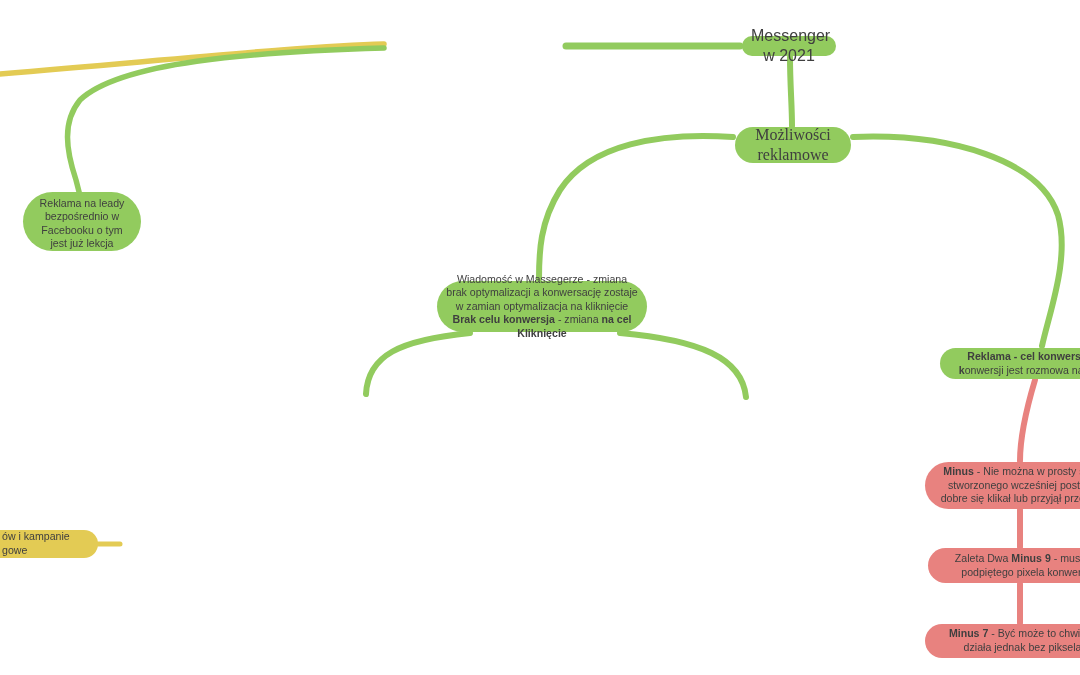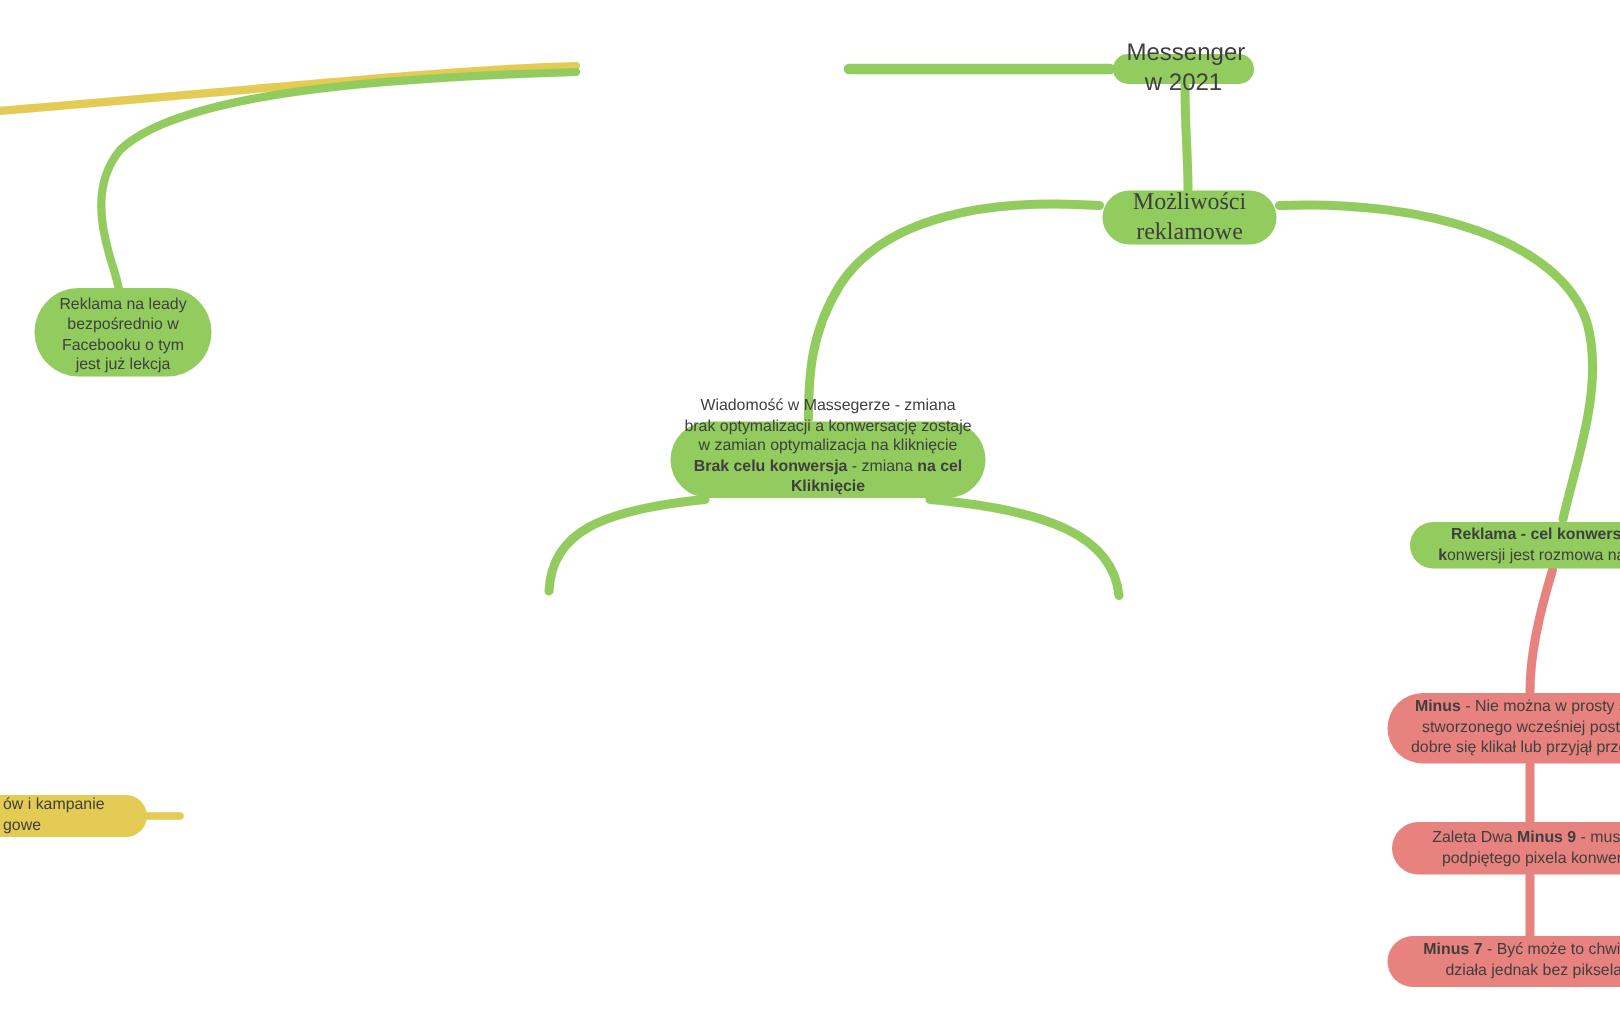--- a/index.html
+++ b/index.html
@@ -56,7 +56,7 @@
   #n-messenger { left: 742px; top: 36px;  width: 94px;  height: 20px; }
   #n-mozliwosci{ left: 735px; top: 127px; width: 116px; height: 36px; font-family: Liberation Serif, serif; }
   #n-leady     { left: 23px;  top: 192px; width: 118px; height: 59px; align-items: flex-end; }
-  #n-wiadomosc { left: 447px; top: 281px; width: 210px; height: 51px; align-items: flex-end; }
+  #n-wiadomosc { left: 437px; top: 281px; width: 210px; height: 51px; }
   #n-wada      { left: 256px; top: 396px; width: 218px; height: 50px; }
   #n-zaleta    { left: 645px; top: 399px; width: 205px; height: 33px; }
   #n-reklama   { left: 940px; top: 348px; width: 180px; height: 31px; }

